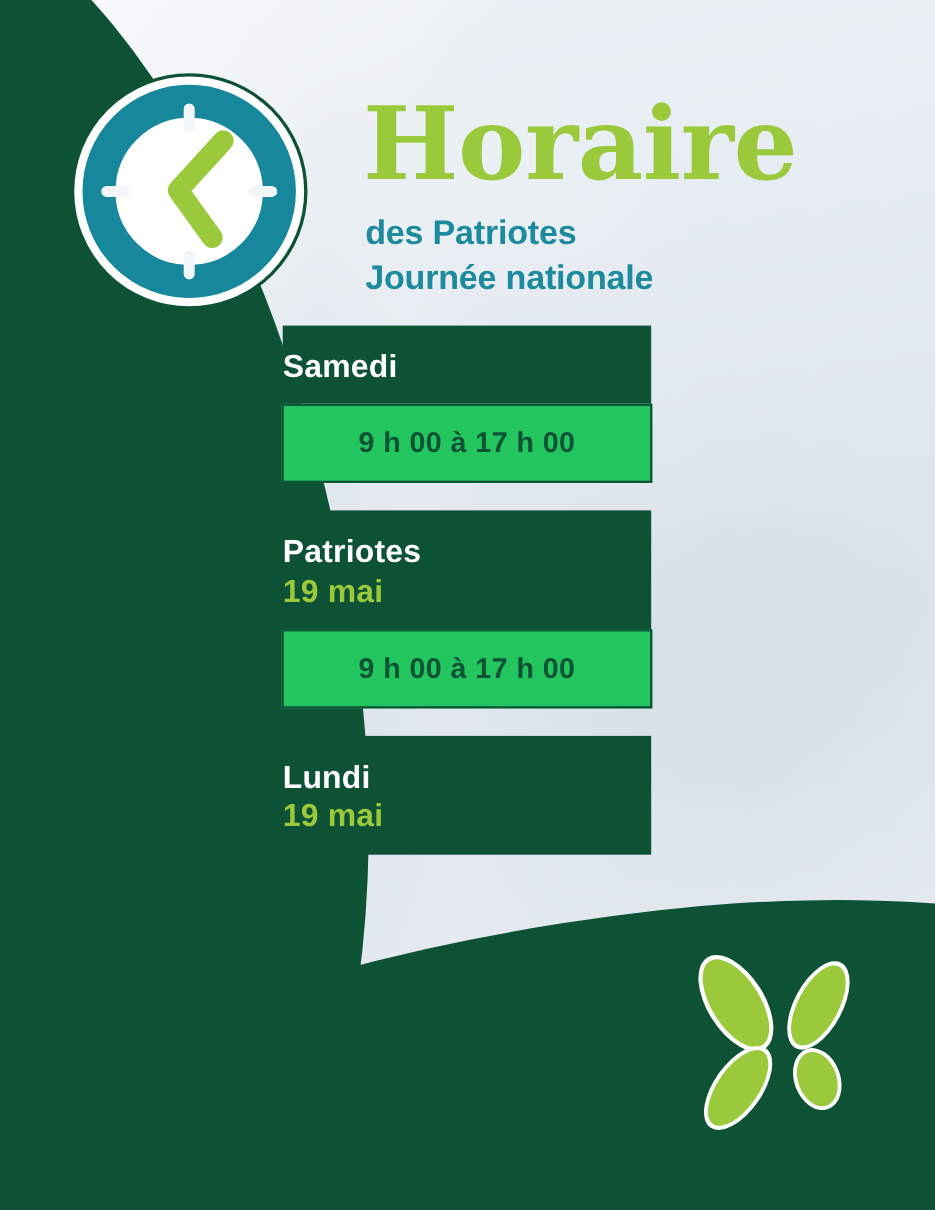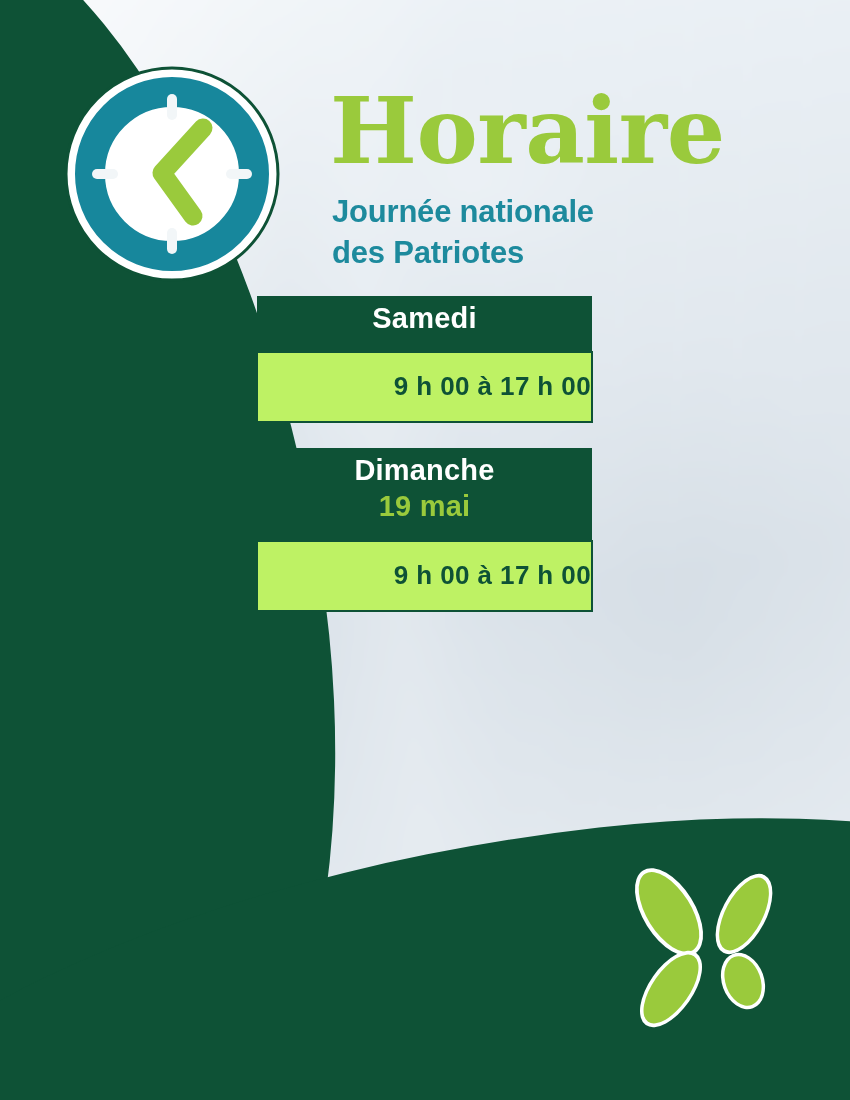--- a/index.html
+++ b/index.html
@@ -175,8 +175,8 @@
 
   <h1 class="title">Horaire</h1>
   <div class="subtitle">
+    <div>des Patriotes</div>
     <div>Journée nationale</div>
-    <div>des Patriotes</div>
   </div>
 
   <div class="cards">

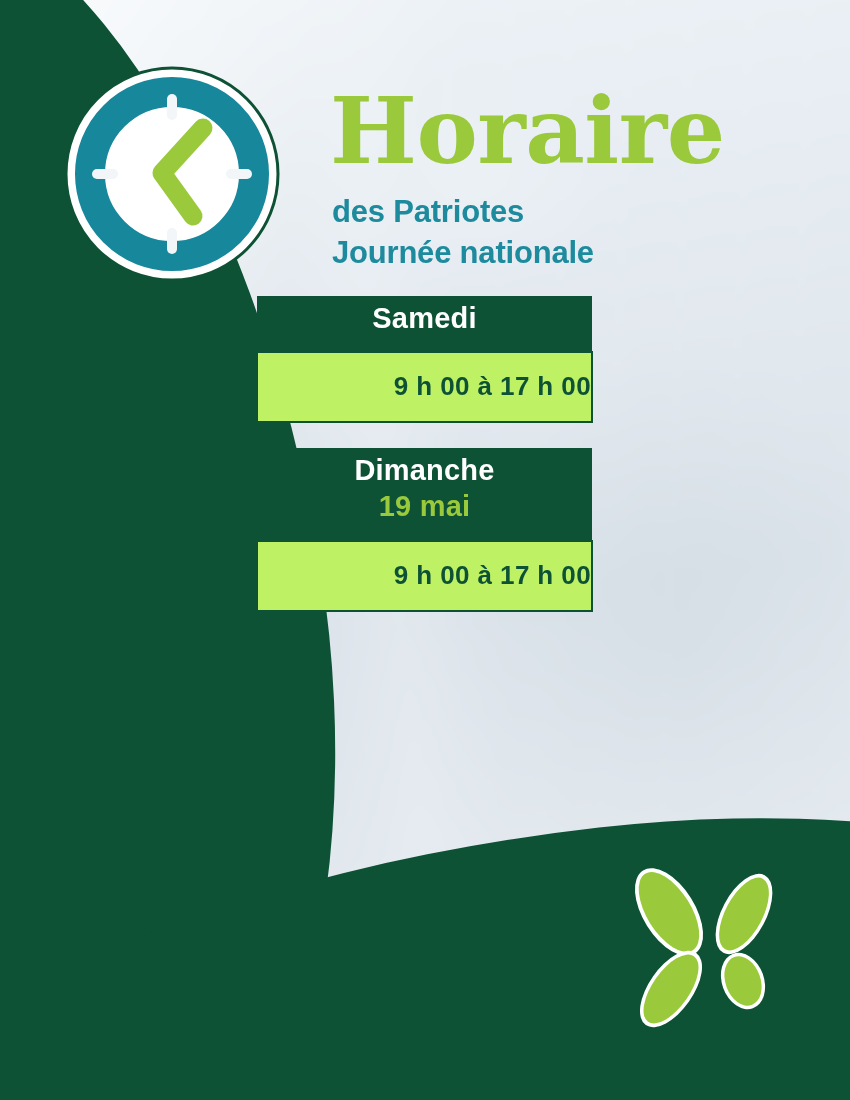--- a/index.html
+++ b/index.html
@@ -107,8 +107,8 @@
     margin-left: 257px;
     width: 335px;
     background: #0e5236;
-    padding: 6px 0 16px 0;
-    text-align: center;
+    padding: 22px 0 16px 0;
+    text-align: left;
     box-sizing: border-box;
   }
   .card-day {

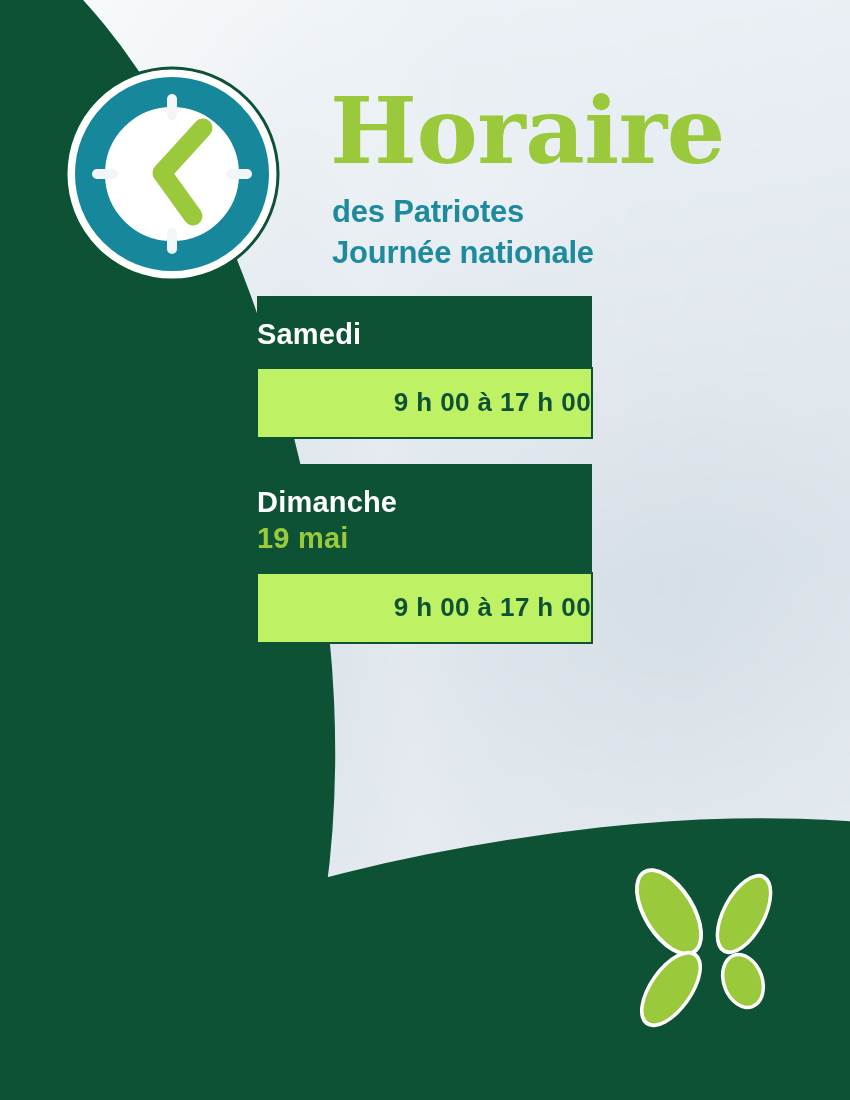--- a/index.html
+++ b/index.html
@@ -128,10 +128,10 @@
   .card-body {
     margin-left: 256px;
     width: 337px;
-    background: #bef264;
+    background: #22c55e;
     border: 2px solid #0e5236;
     box-sizing: border-box;
-    text-align: right;
+    text-align: center;
     padding: 18px 0 19px 0;
   }
   .card-hours {

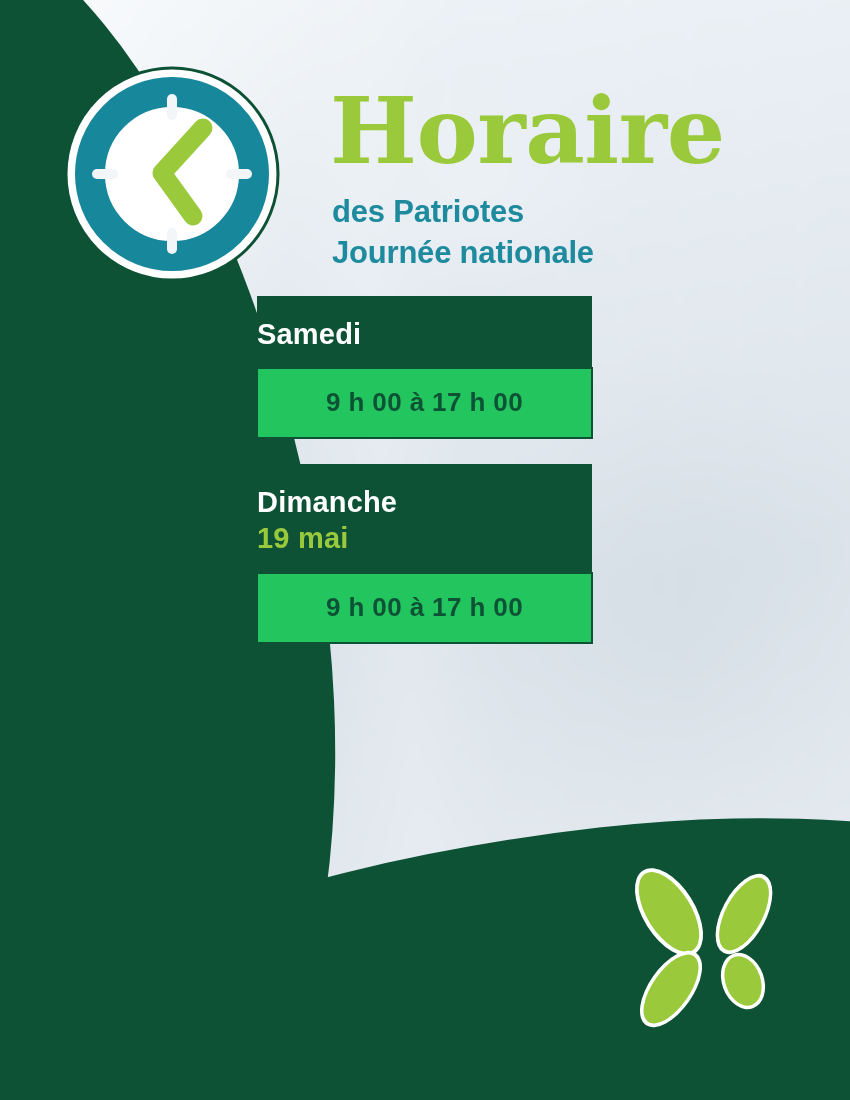--- a/index.html
+++ b/index.html
@@ -192,7 +192,7 @@
 
     <div class="card">
       <div class="card-head">
-        <div class="card-day">Dimanche</div>
+        <div class="card-day">Patriotes</div>
         <div class="card-date">19 mai</div>
       </div>
       <div class="card-body">

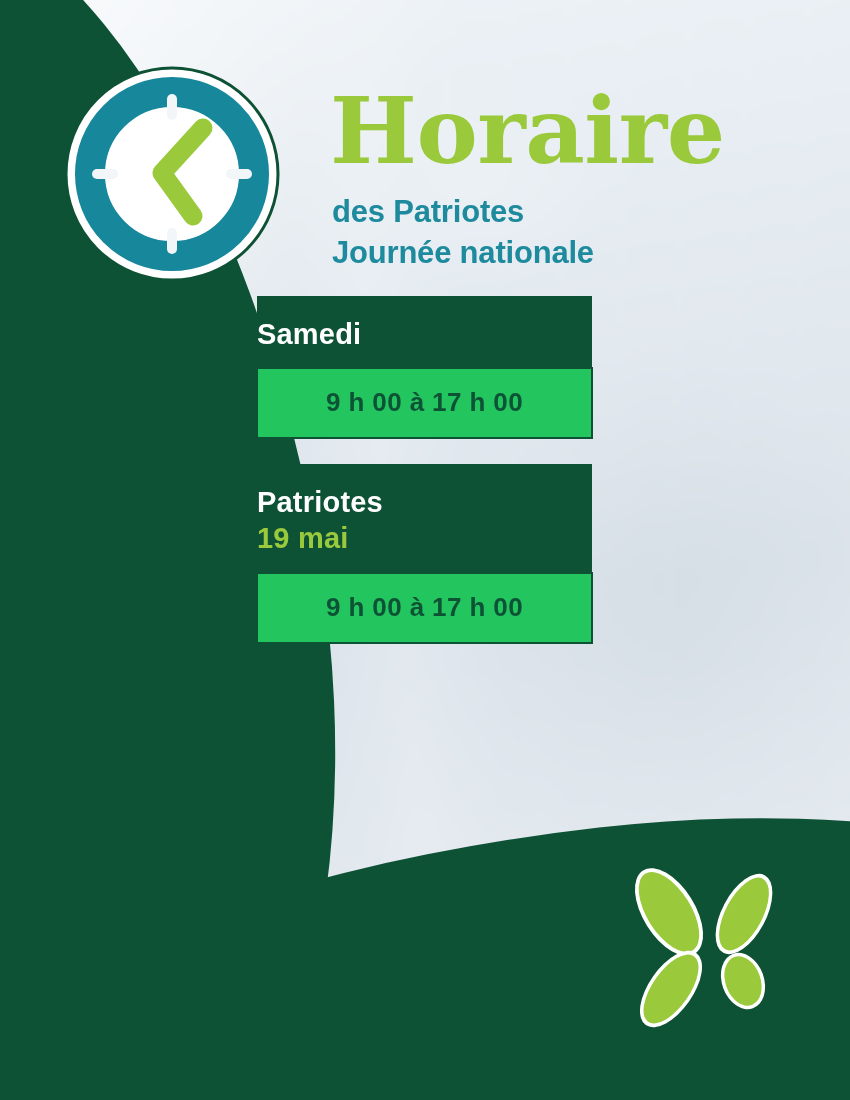--- a/index.html
+++ b/index.html
@@ -201,6 +201,10 @@
     </div>
 
     <div class="card">
+      <div class="card-head">
+        <div class="card-day">Lundi</div>
+        <div class="card-date">19 mai</div>
+      </div>
     </div>
 
   </div>

